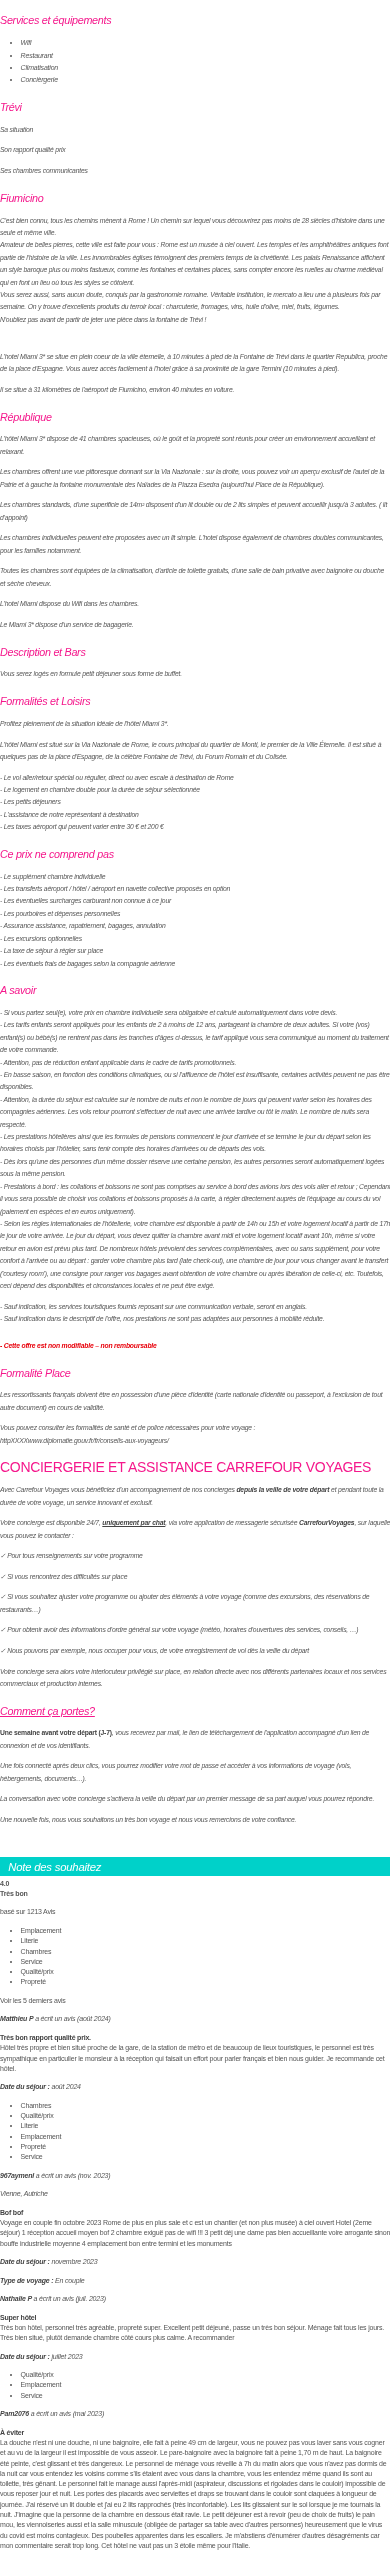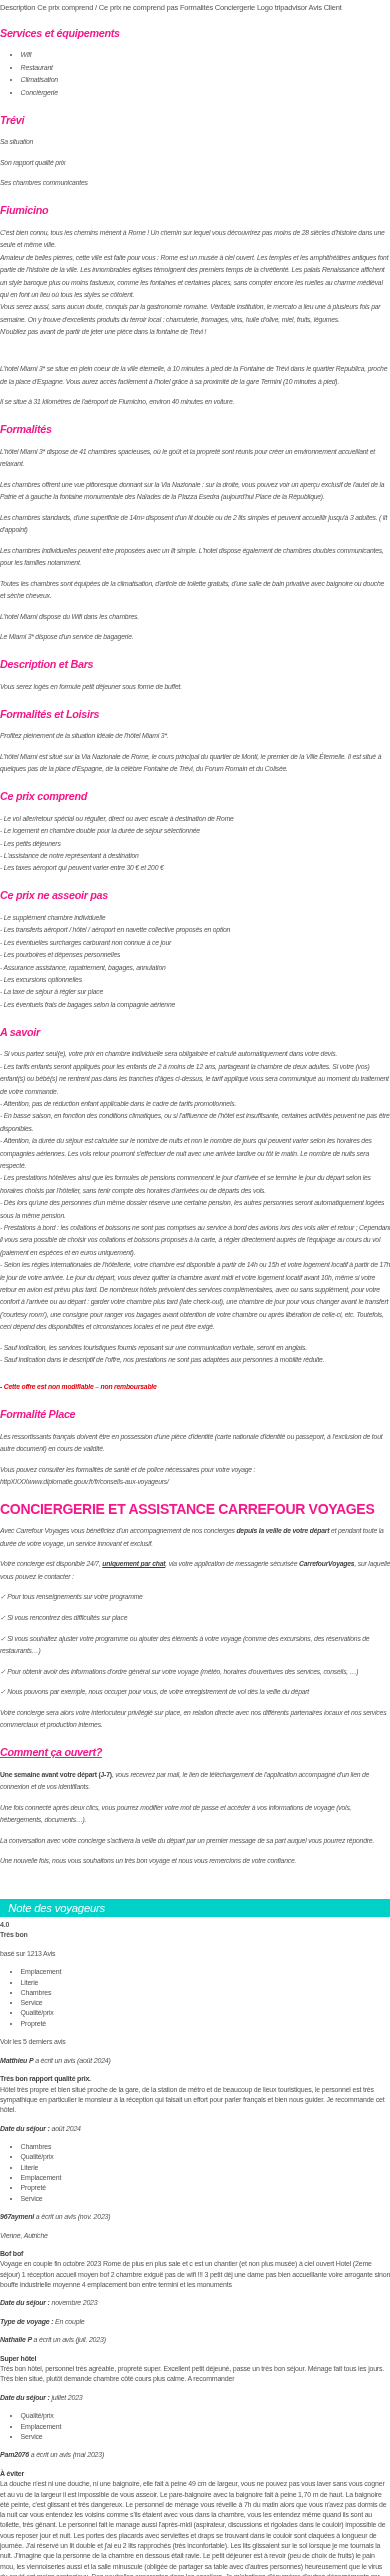--- a/index.html
+++ b/index.html
@@ -36,14 +36,6 @@
 
 <div class="wrap">
 
-  <div class="topnav">
-    <a>Description</a>
-    <a>Ce prix comprend / Ce prix ne comprend pas</a>
-    <a>Formalités</a>
-    <a>Conciergerie</a>
-    <span>Logo tripadvisor</span>
-    <a>Avis Client</a>
-  </div>
 
   <section>
     <h2 class="sec">Services et équipements</h2>

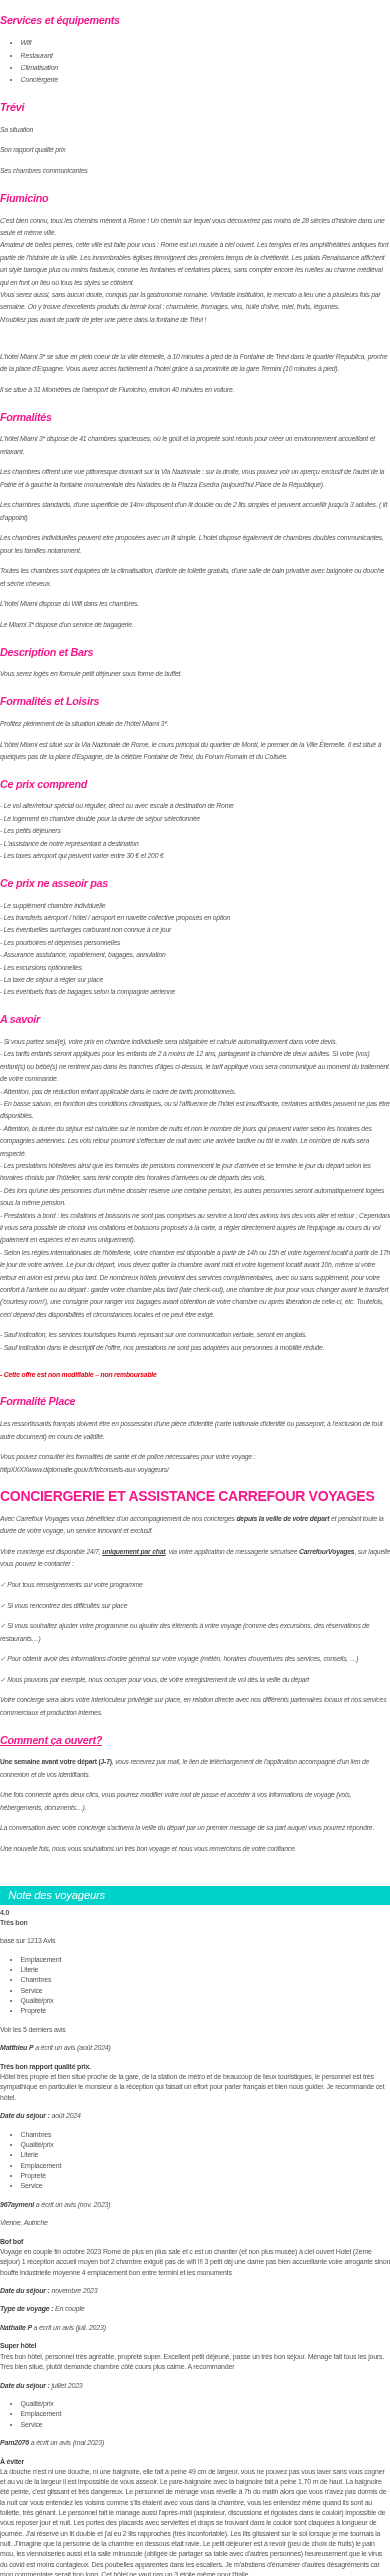--- a/index.html
+++ b/index.html
@@ -6,7 +6,7 @@
   body { width: 391px; font-family: "Liberation Sans", sans-serif; color: #555555; font-size: 7.2px; }
   .wrap { padding: 0; }
   .topnav { font-size: 7.5px; color: #555; padding-top: 3.1px; line-height: 9.3px; white-space: nowrap; letter-spacing: -0.2px; }
-  h2.sec { color: #f5188c; font-style: italic; font-weight: bold; font-size: 10.8px; margin: 14.4px 0 9.3px 0; letter-spacing: -0.3px; line-height: 13.4px; }
+  h2.sec { color: #f5188c; font-style: italic; font-weight: normal; font-size: 10.8px; margin: 14.4px 0 9.3px 0; letter-spacing: -0.3px; line-height: 13.4px; }
   h2.sec.upper { font-style: normal; font-size: 14px; }
   h2.sec.link { text-decoration: underline; }
   .it { font-style: italic; font-size: 6.8px; line-height: 12.4px; letter-spacing: -0.2px; }

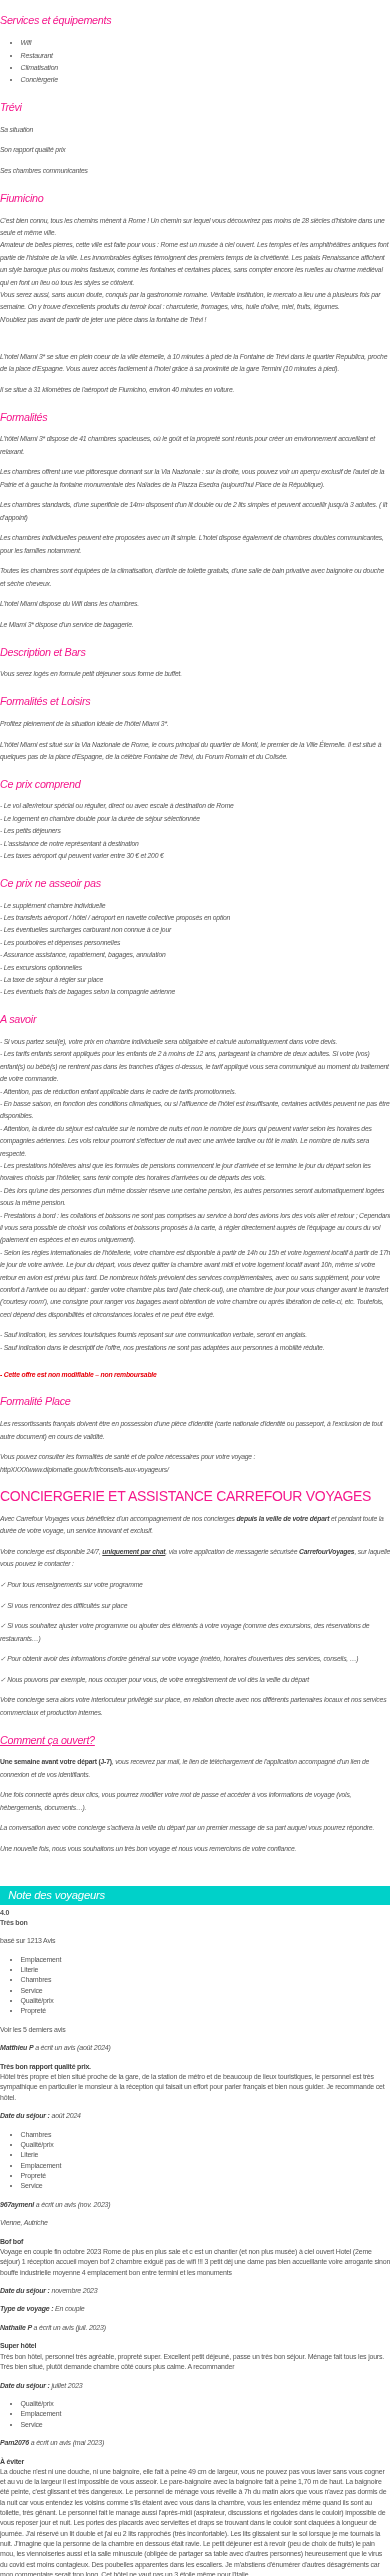--- a/index.html
+++ b/index.html
@@ -66,7 +66,7 @@
   </section>
 
   <section class="it">
-    <h2 class="sec">Formalités</h2>
+    <h2 class="sec">République</h2>
     <p>L'hôtel Miami 3* dispose de 41 chambres spacieuses, où le goût et la propreté sont réunis pour créer un environnement accueillant et relaxant.</p>
     <p>Les chambres offrent une vue pittoresque donnant sur la Via Nazionale : sur la droite, vous pouvez voir un aperçu exclusif de l'autel de la Patrie et à gauche la fontaine monumentale des Naïades de la Piazza Esedra (aujourd'hui Place de la République).</p>
     <p>Les chambres standards, d'une superificie de 14m² disposent d'un lit double ou de 2 lits simples et peuvent accueillir jusqu'à 3 adultes. ( lit d'appoint)</p>

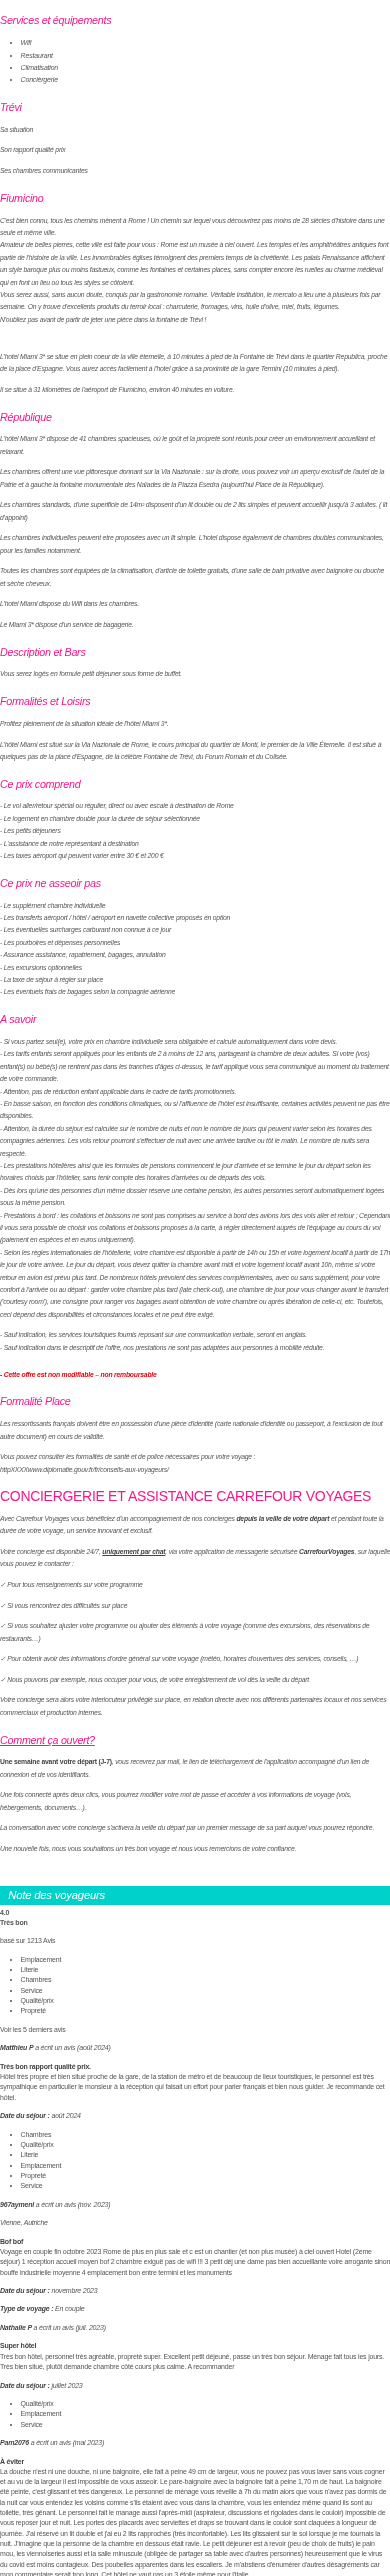--- a/index.html
+++ b/index.html
@@ -88,7 +88,6 @@
   </section>
 
   <section class="it">
-    <h2 class="sec">Ce prix comprend</h2>
     <p class="tight">- Le vol aller/retour spécial ou régulier, direct ou avec escale à destination de Rome</p>
     <p class="tight">- Le logement en chambre double pour la durée de séjour sélectionnée</p>
     <p class="tight">- Les petits déjeuners</p>

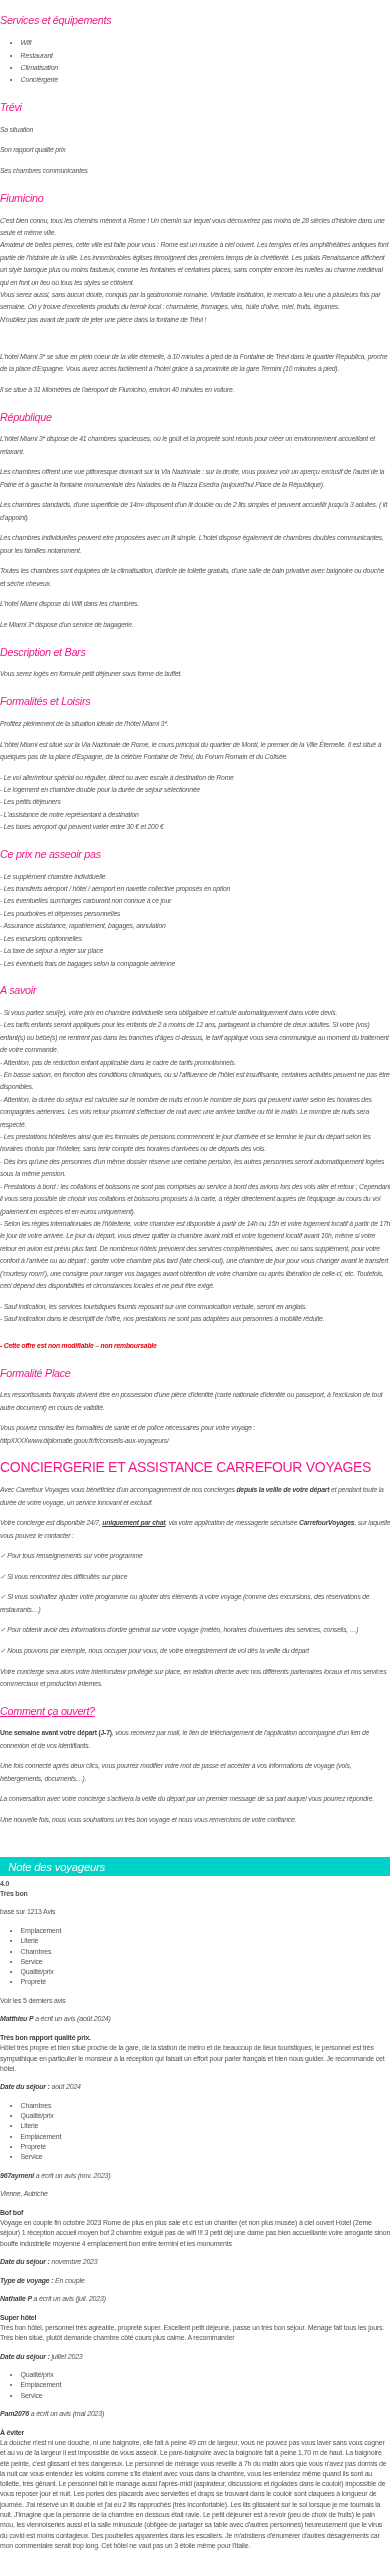--- a/index.html
+++ b/index.html
@@ -96,7 +96,7 @@
   </section>
 
   <section class="it">
-    <h2 class="sec">Ce prix ne asseoir pas</h2>
+    <h2 class="sec">Ce prix ne comprend pas</h2>
     <p class="tight">- Le supplément chambre individuelle</p>
     <p class="tight">- Les transferts aéroport / hôtel / aéroport en navette collective proposés en option</p>
     <p class="tight">- Les éventuelles surcharges carburant non connue à ce jour</p>

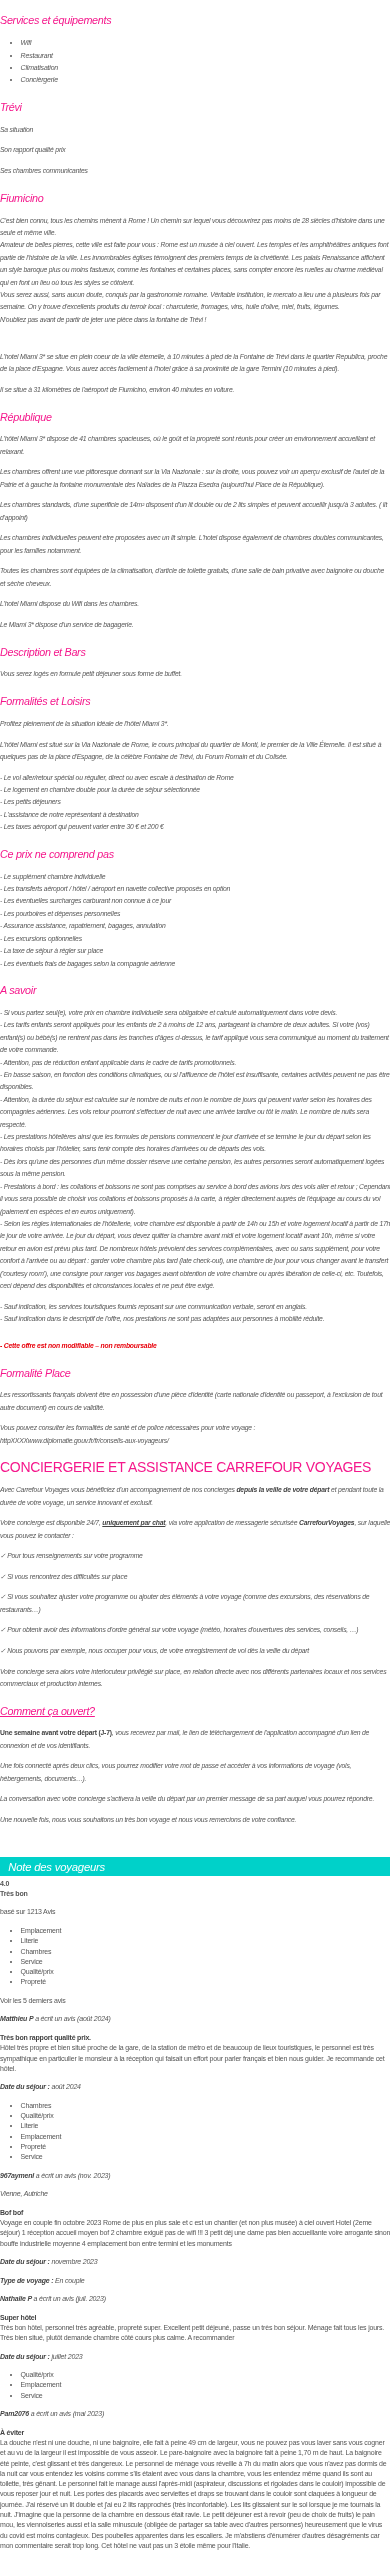--- a/index.html
+++ b/index.html
@@ -143,7 +143,7 @@
   </section>
 
   <section class="it">
-    <h2 class="sec link">Comment ça ouvert?</h2>
+    <h2 class="sec link">Comment ça portes?</h2>
     <p><b style="font-style:normal">Une semaine avant votre départ (J-7)</b><span>, vous recevrez par mail, le lien de téléchargement de l'application accompagné d'un lien de connexion et de vos identifiants.</span></p>
     <p>Une fois connecté après deux clics, vous pourrez modifier votre mot de passe et accéder à vos informations de voyage (vols, hébergements, documents…).</p>
     <p>La conversation avec votre concierge s'activera la veille du départ par un premier message de sa part auquel vous pourrez répondre.</p>

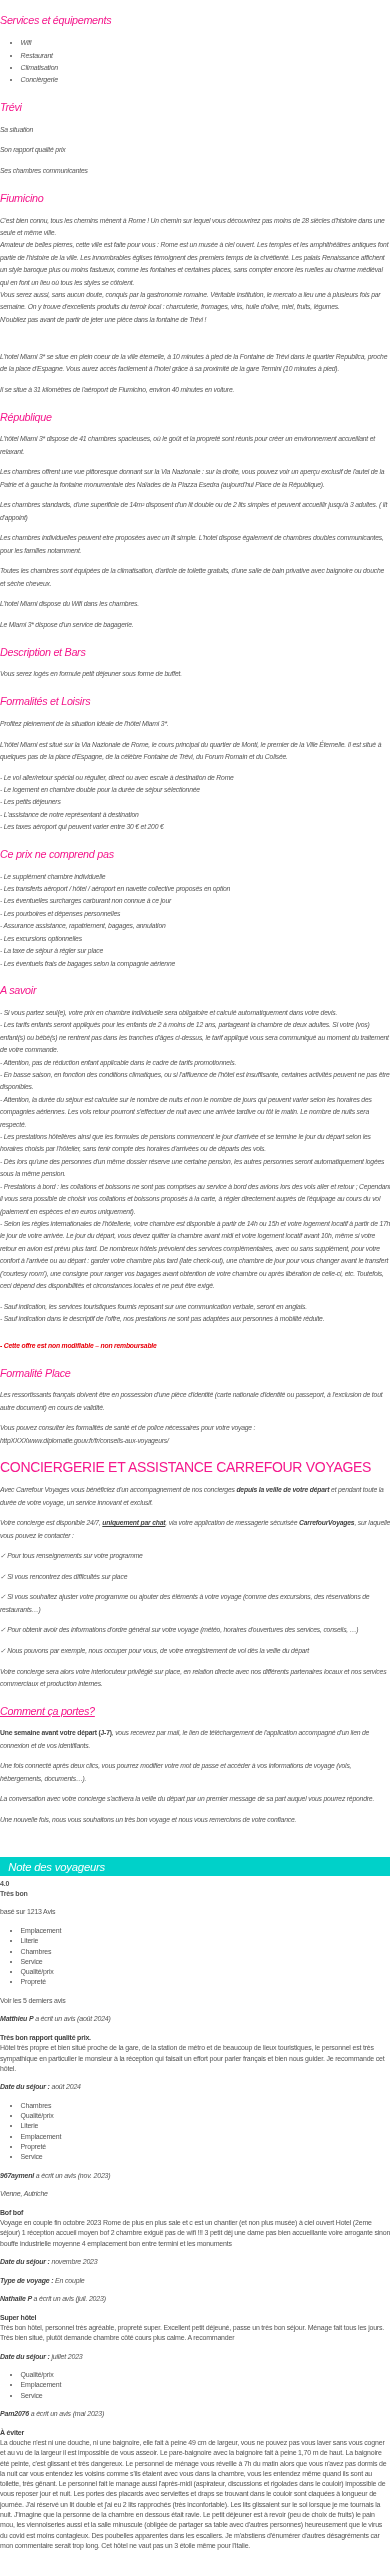--- a/index.html
+++ b/index.html
@@ -150,7 +150,7 @@
     <p>Une nouvelle fois, nous vous souhaitons un très bon voyage et nous vous remercions de votre confiance.</p>
   </section>
 
-  <div class="banner">Note des voyageurs</div>
+  <div class="banner">Note des souhaitez</div>
 
   <section class="reviews">
     <p class="score">4.0</p>

